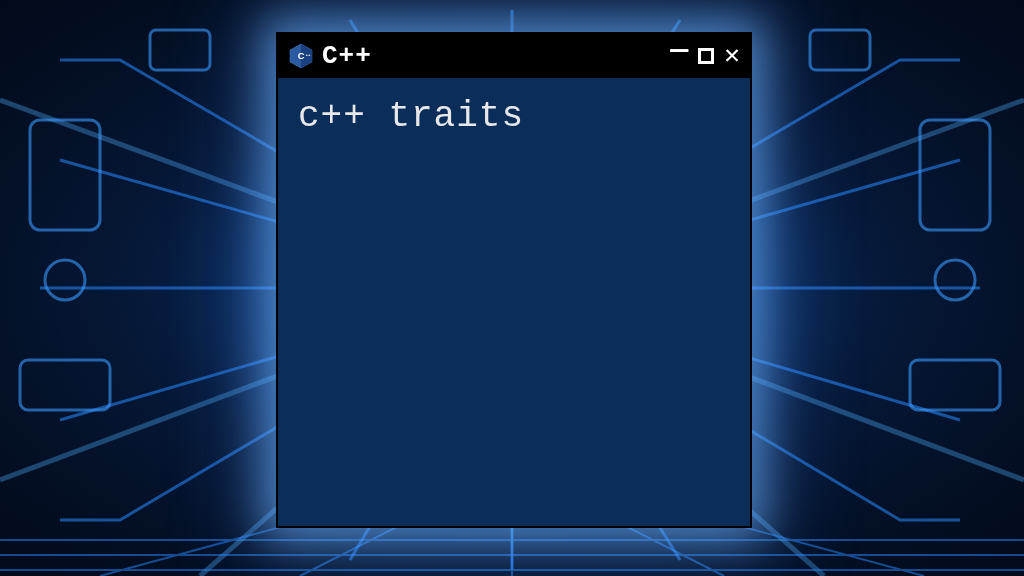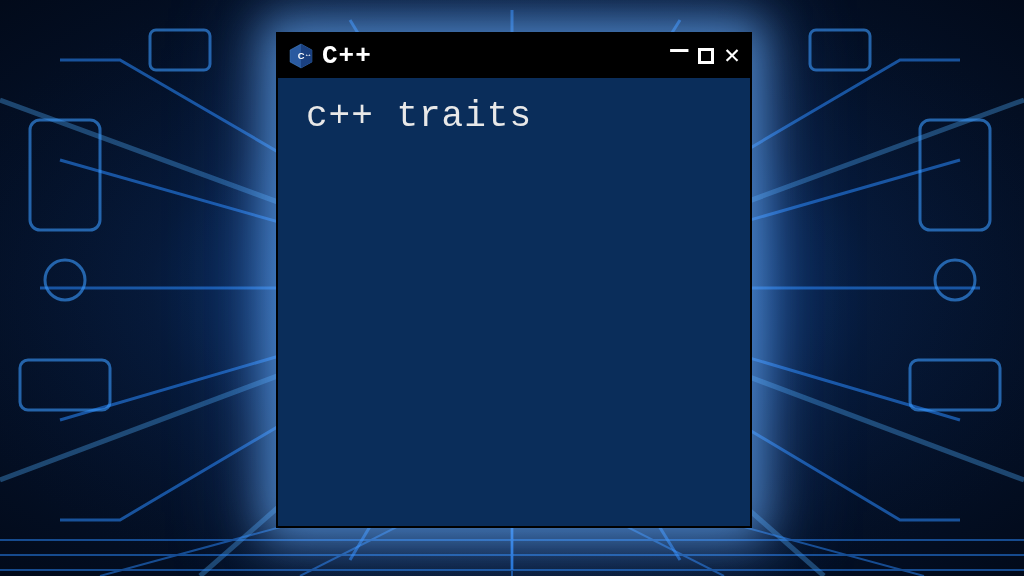--- a/index.html
+++ b/index.html
@@ -71,7 +71,7 @@
     .ctrl-max { font-size: 18px; border: 3px solid #fff; width: 16px; height: 16px; display: inline-block; }
     .ctrl-close { font-size: 26px; }
     .content {
-      padding: 18px 28px;
+      padding: 18px 20px;
       color: #e8e8e8;
       font-family: "Courier New", monospace;
       font-size: 36px;

